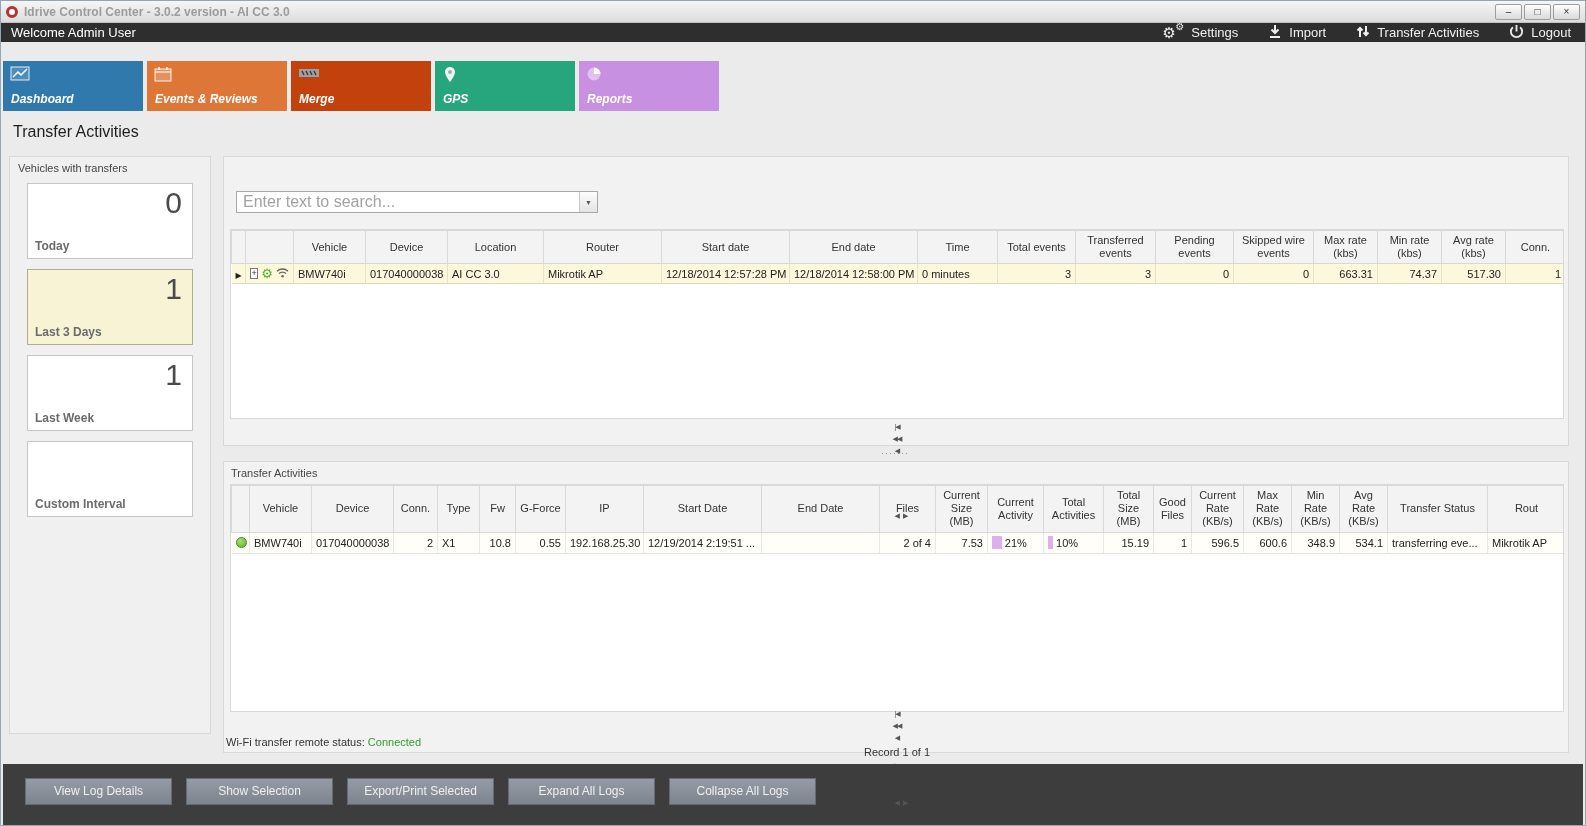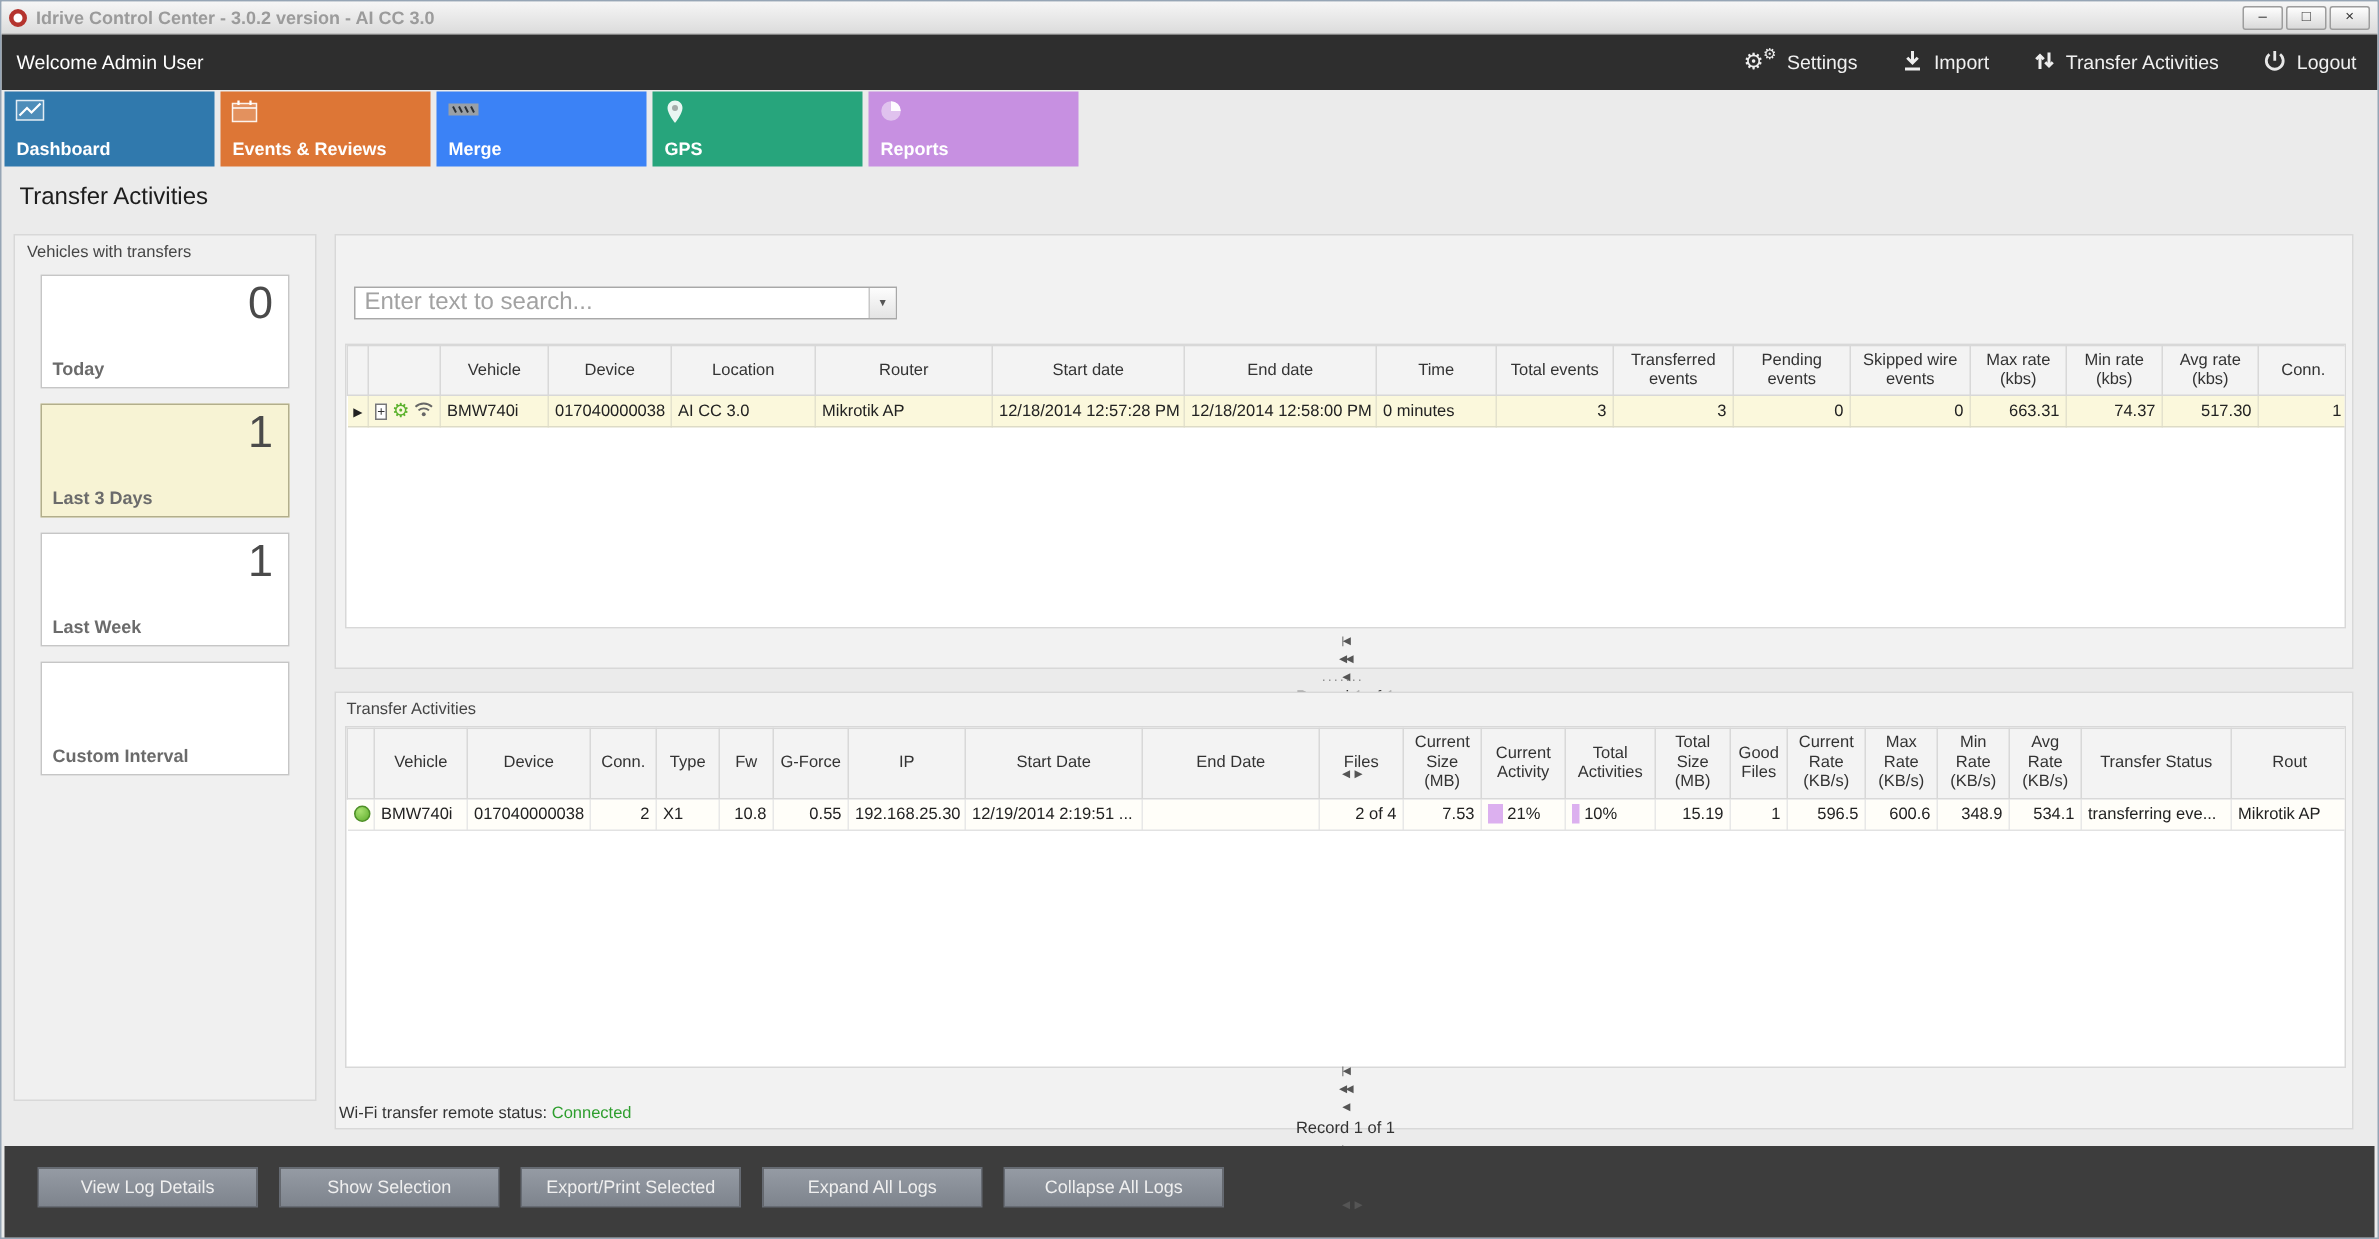--- a/index.html
+++ b/index.html
@@ -21,7 +21,7 @@
     text-align:center; color:#333; }
 
   
-  .welcomebar { position:absolute; top:22px; left:0; right:0; height:37px;
+  .welcomebar { position:absolute; top:22px; left:0; right:0; height:19px;
     background:#2e2e2e; color:#fff; display:flex; align-items:center; padding:0 10px; }
   .welcome-text { font-size:13px; }
   .top-actions { margin-left:auto; display:flex; align-items:center; gap:30px; padding-right:4px; }

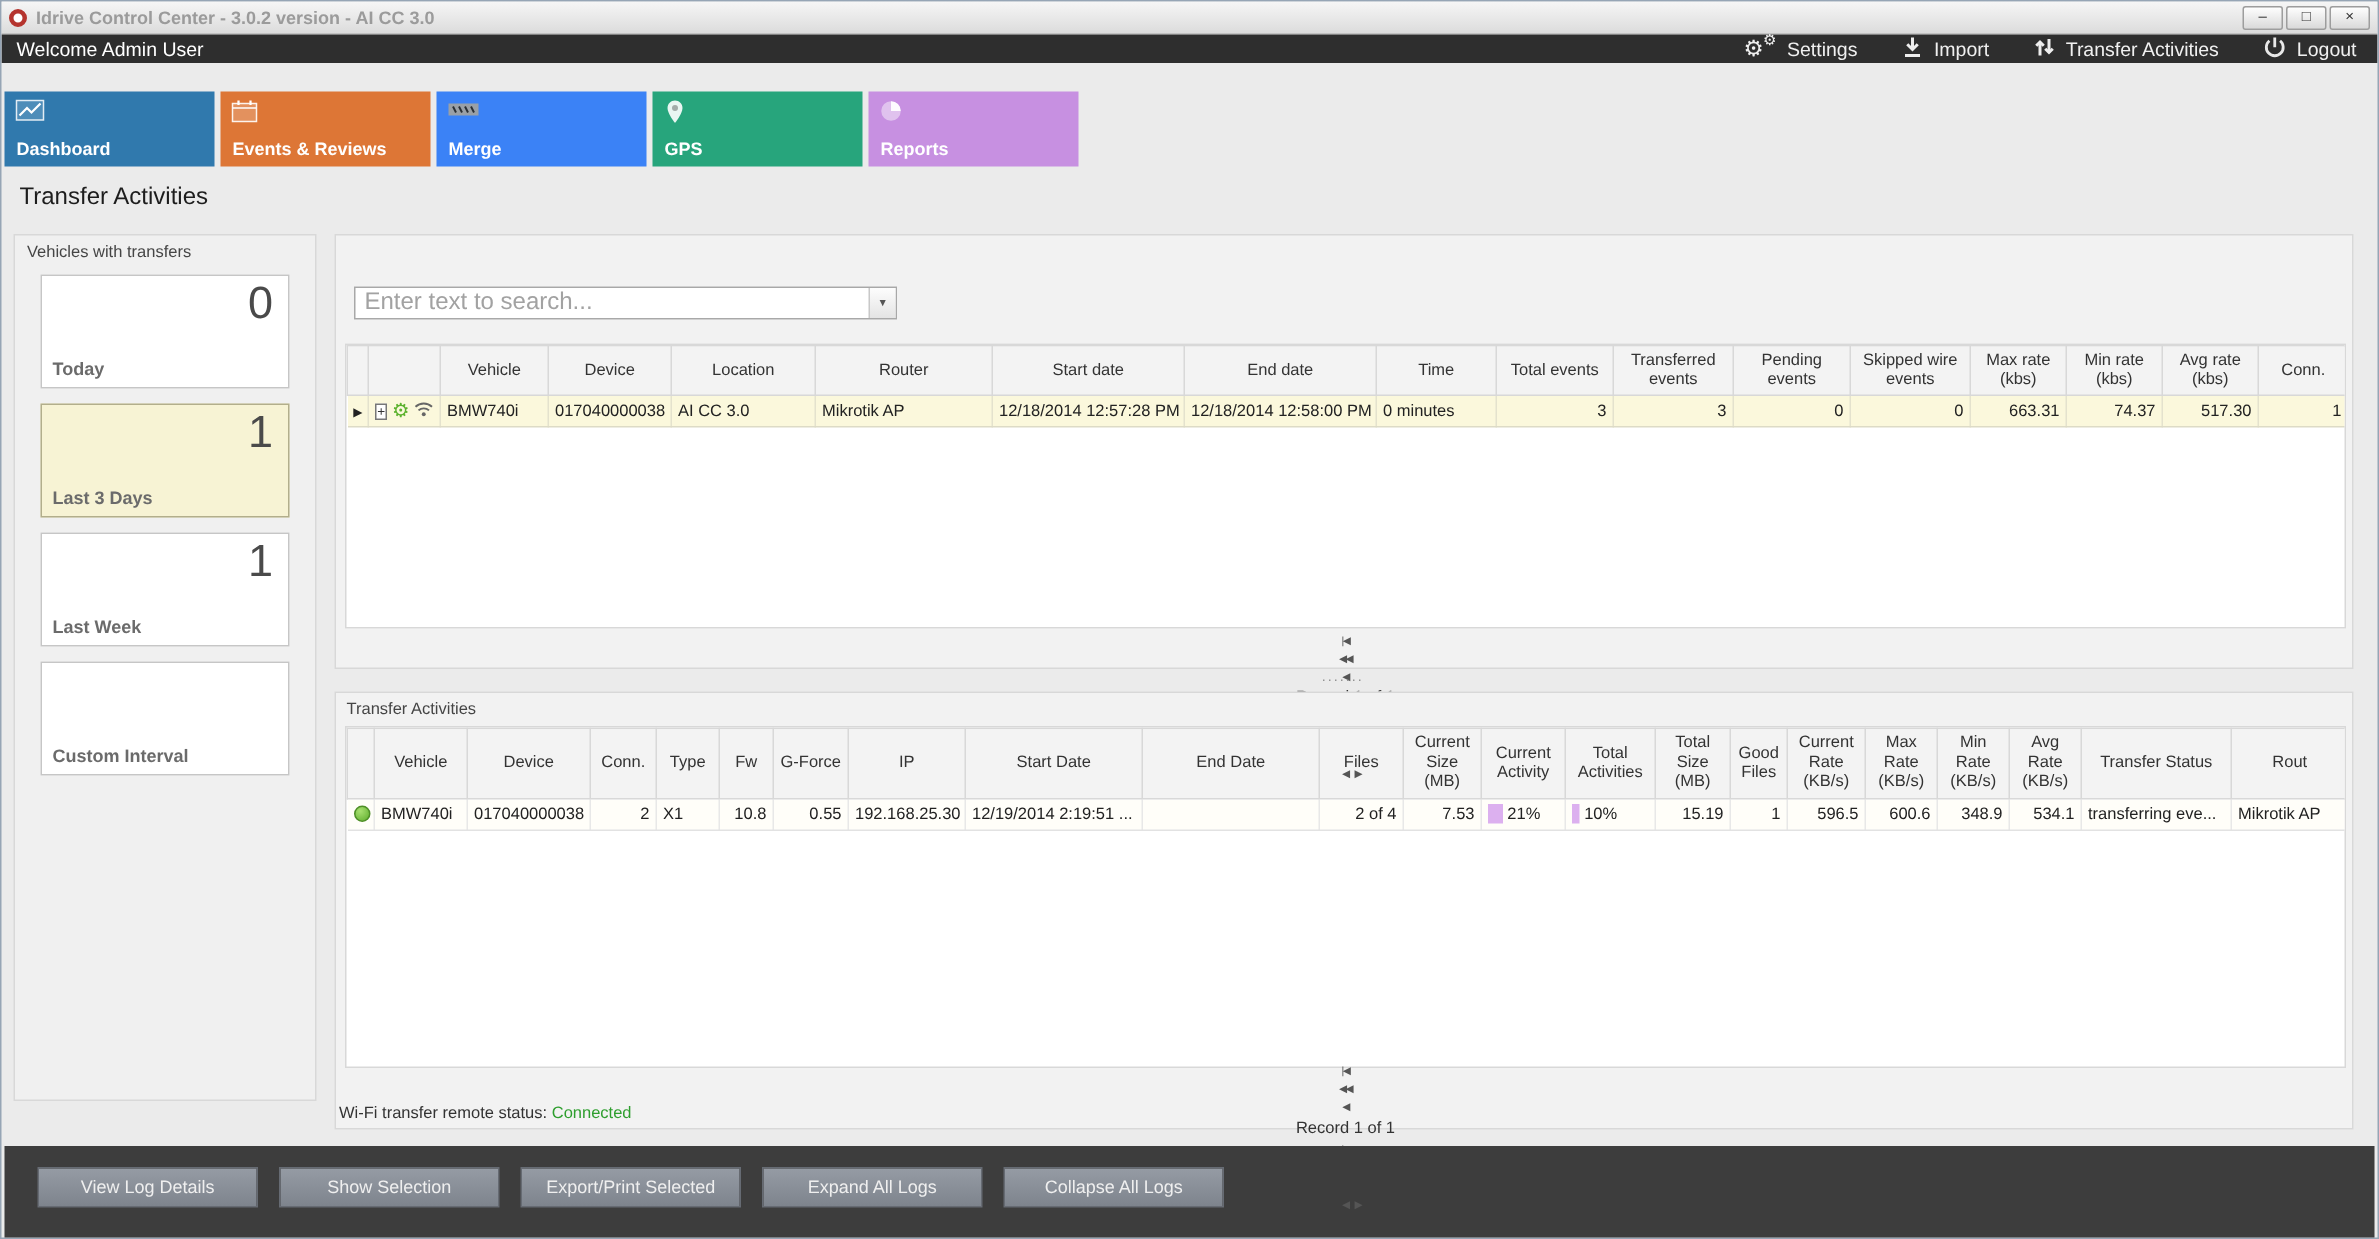--- a/index.html
+++ b/index.html
@@ -31,7 +31,7 @@
   .gear-sm  { position:absolute; right:0; top:-3px; font-size:10px; color:#eee; }
 
   
-  .tiles { position:absolute; top:60px; left:2px; display:flex; gap:4px; }
+  .tiles { position:absolute; top:60px; left:2px; display:flex; gap:4px;font-style:italic; }
   .tile { width:140px; height:50px; position:relative; color:#fff; cursor:pointer; }
   .tile-icon { position:absolute; top:5px; left:7px; }
   .tile-label { position:absolute; bottom:5px; left:8px; font-size:12px; font-weight:bold;

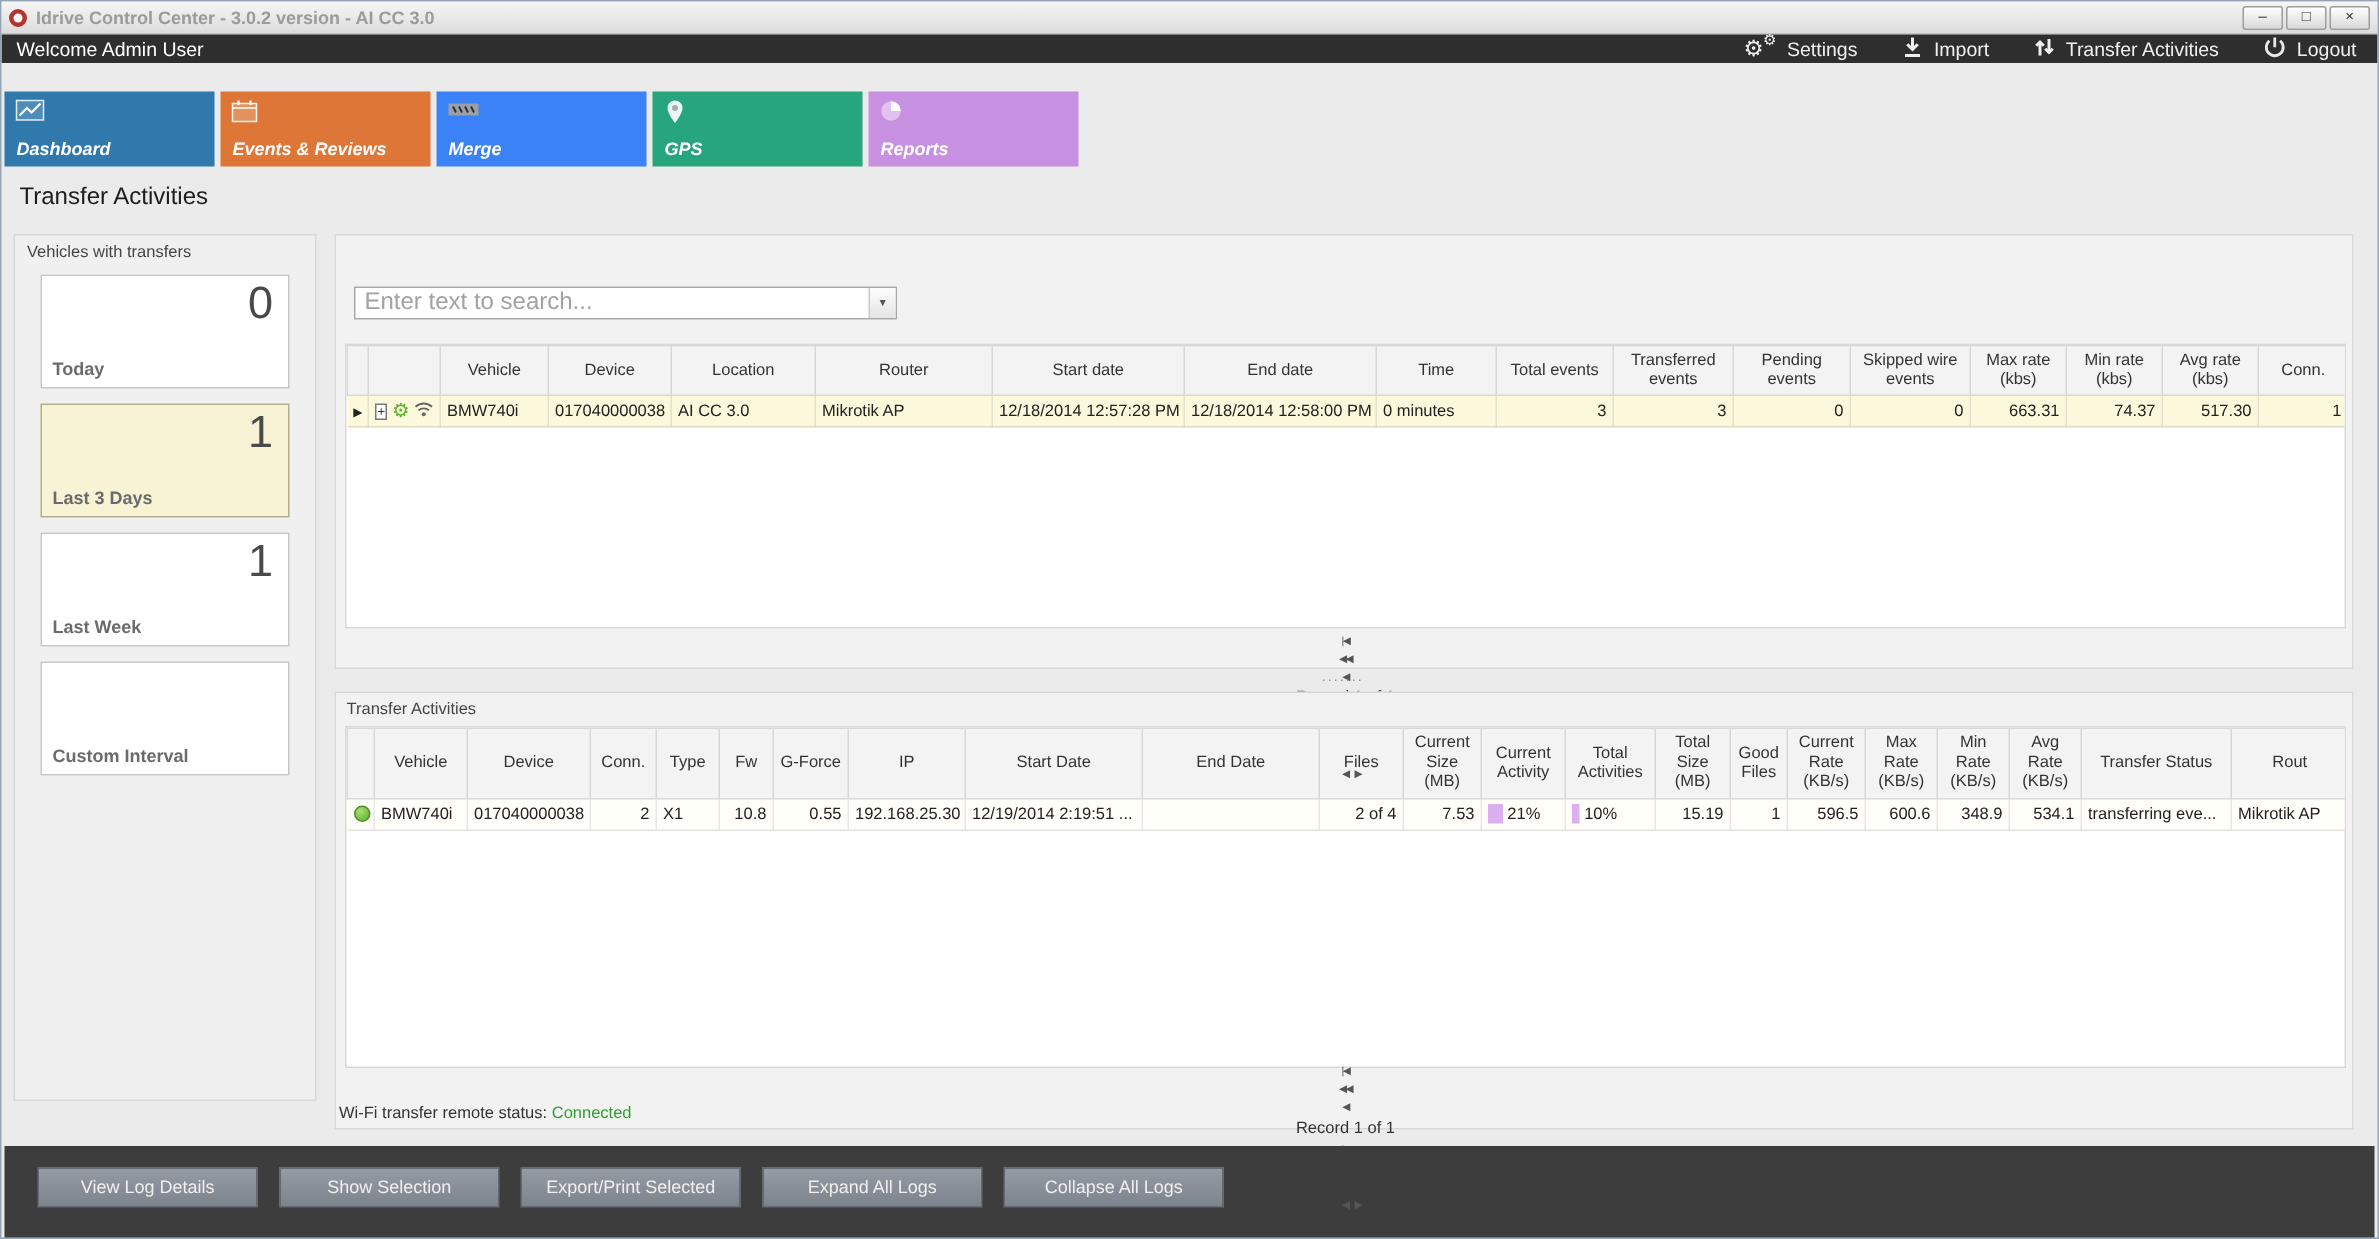--- a/index.html
+++ b/index.html
@@ -195,7 +195,7 @@
       </span>
       <span class="tile-label">Events &amp; Reviews</span>
     </div>
-    <div class="tile" style="background: #3b82f6;">
+    <div class="tile" style="background: #c2410c;">
       <span class="tile-icon">
         <svg width="22" height="14" viewBox="0 0 22 14">
             <rect x="1" y="3" width="20" height="8" fill="#9aa0a6"></rect>

